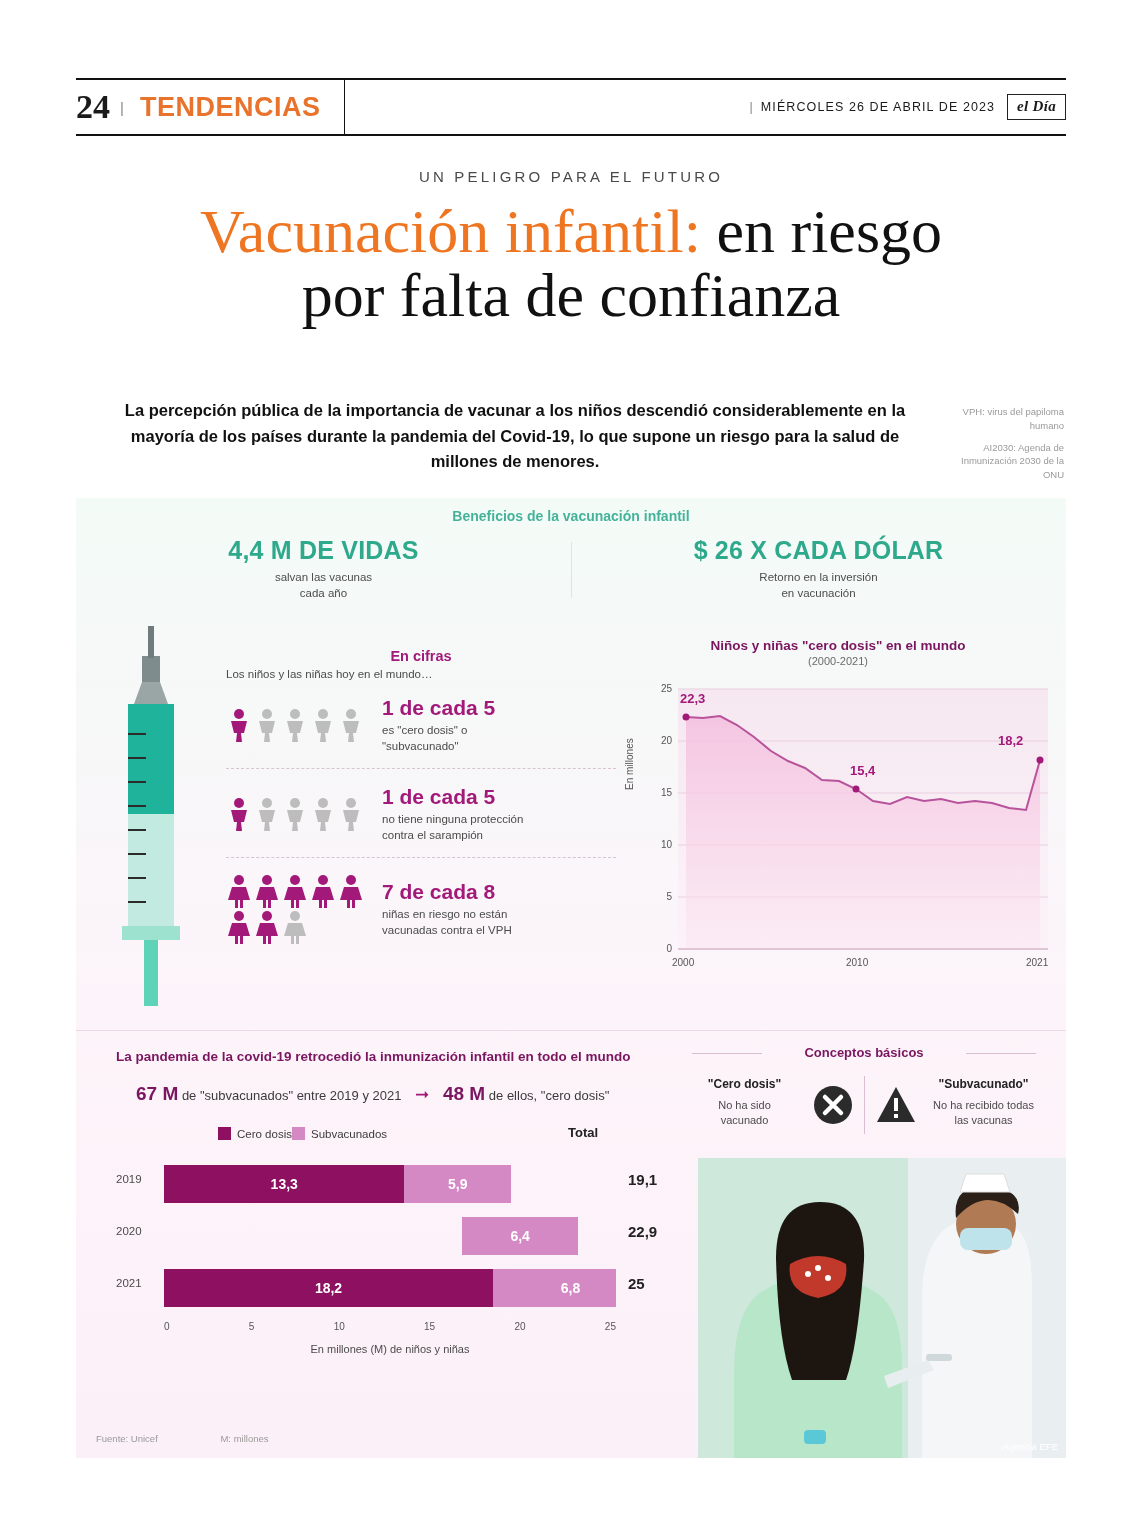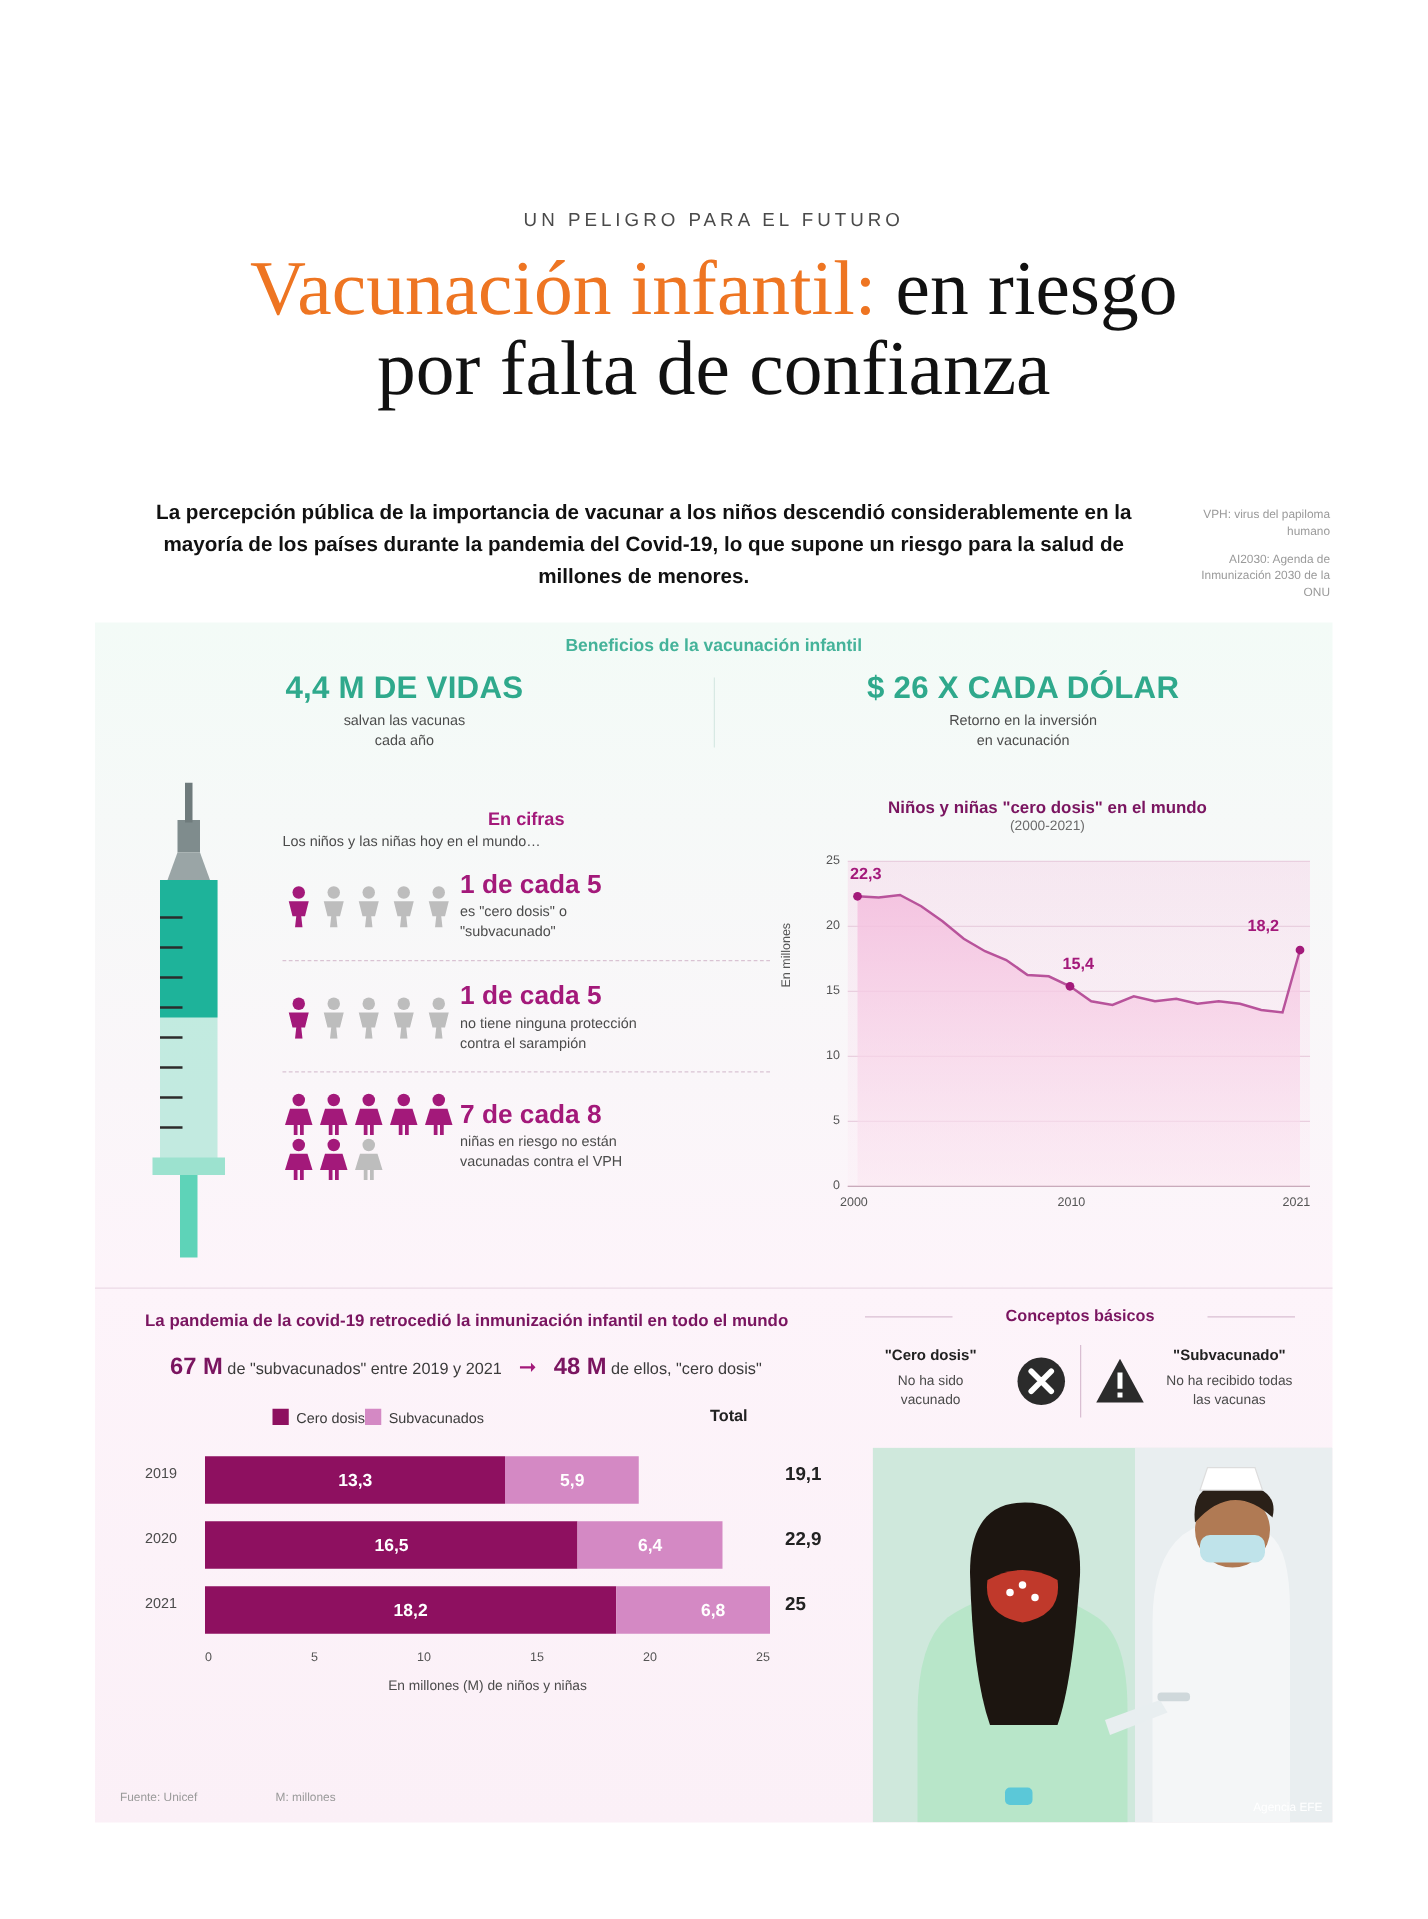--- a/index.html
+++ b/index.html
@@ -110,6 +110,16 @@
 
 <div class="page">
 
+  <div class="masthead">
+    <span class="page-num">24</span>
+    <span class="pipe-small">|</span>
+    <span class="section-name">TENDENCIAS</span>
+    <span class="mast-divider"></span>
+    <span class="mast-right">
+      <span class="mast-date"><span class="bar">|</span><span>MIÉRCOLES 26 DE ABRIL DE 2023</span></span>
+      <span class="logo-box">el Día</span>
+    </span>
+  </div>
 
   <div class="kicker">UN PELIGRO PARA EL FUTURO</div>
   <div class="headline">

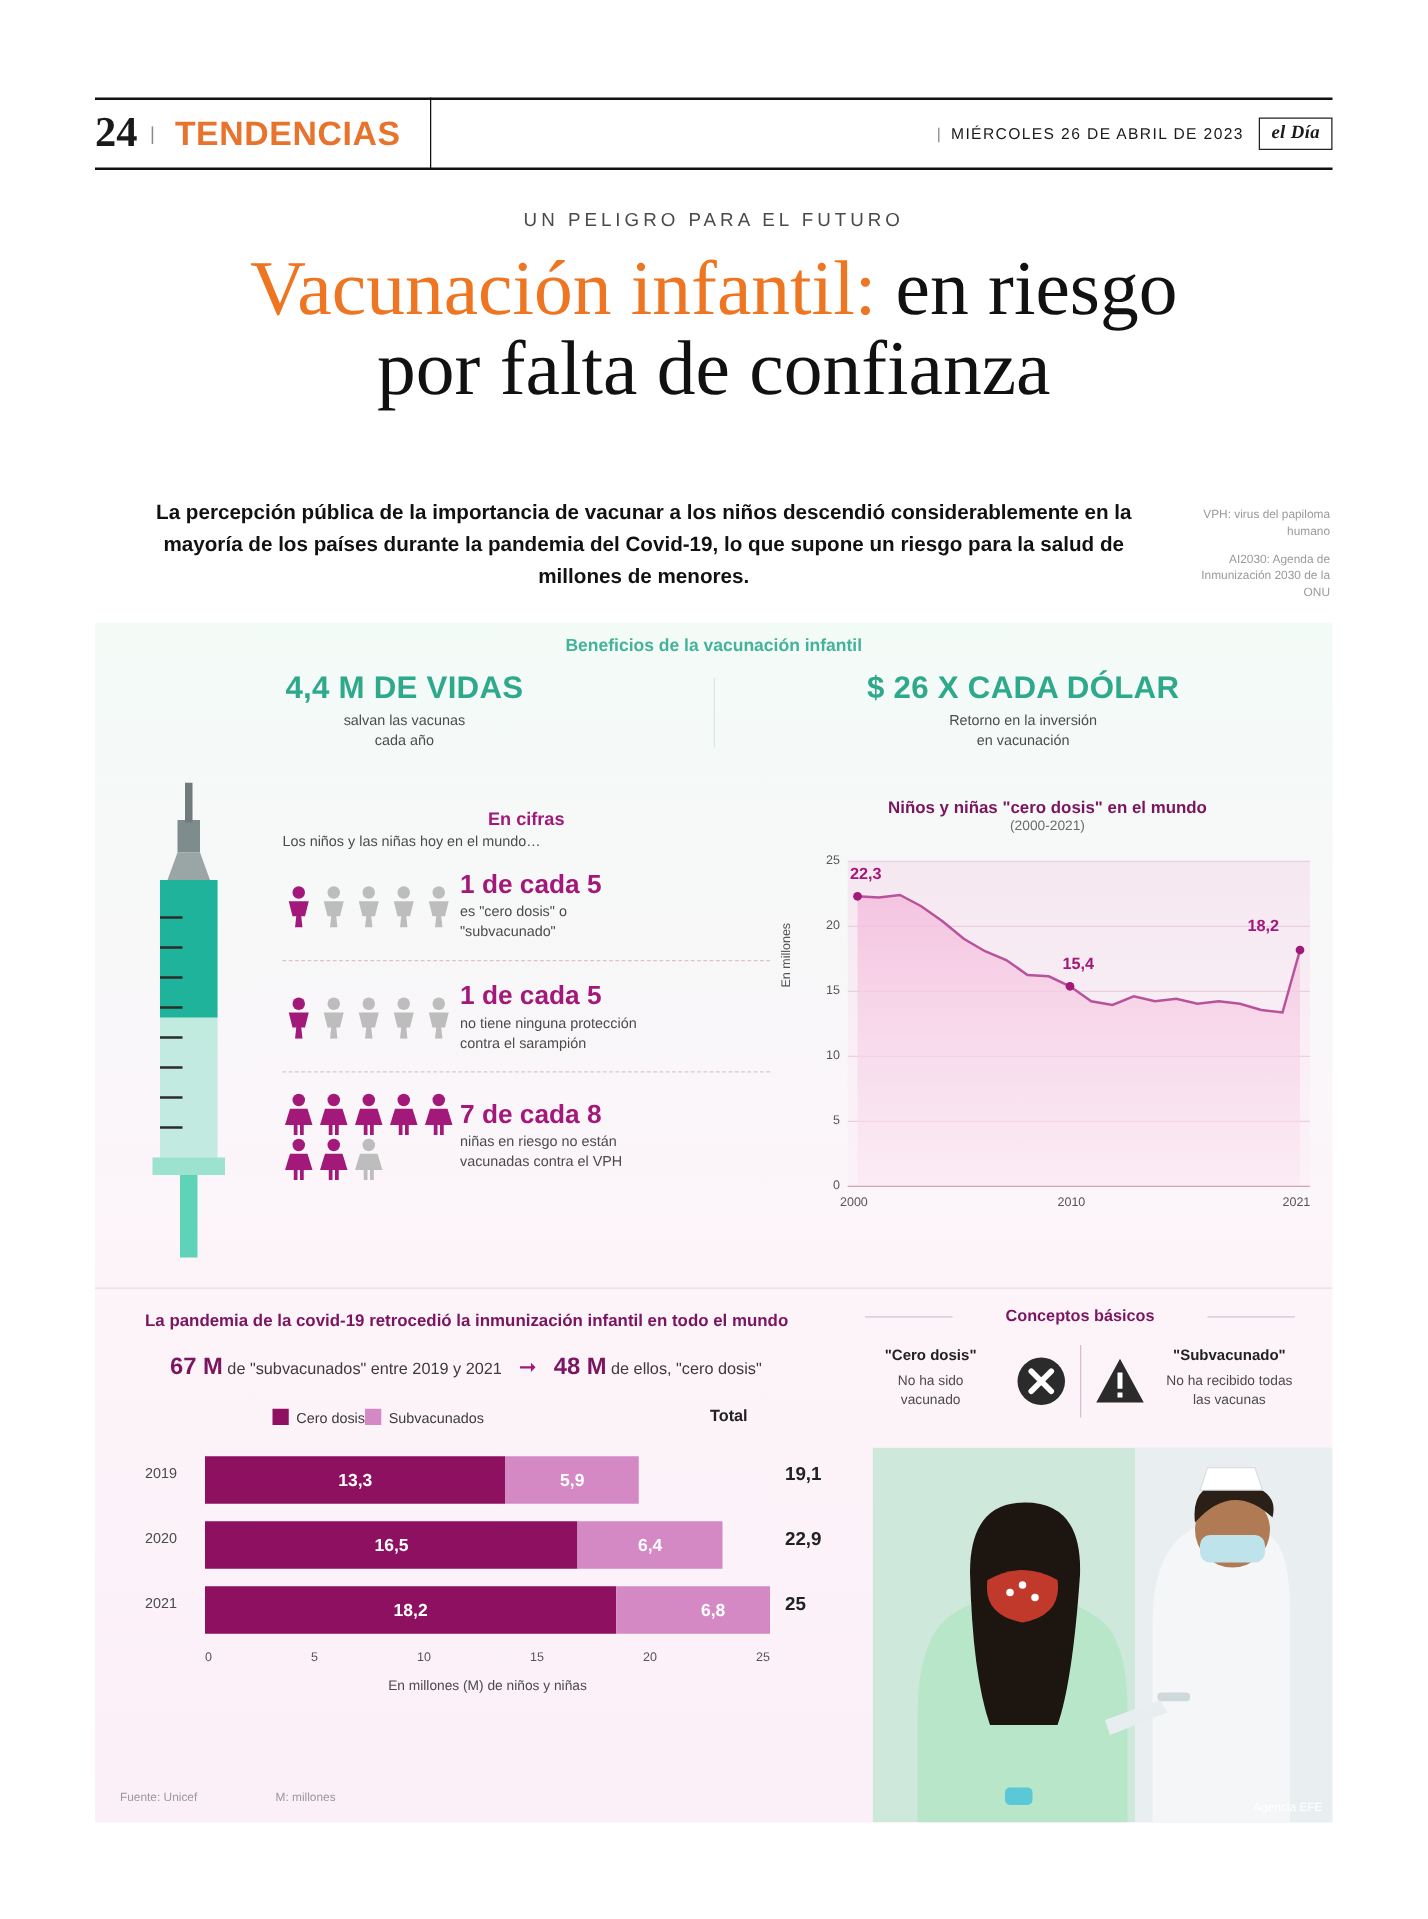--- a/index.html
+++ b/index.html
@@ -50,7 +50,7 @@
   .cifras { position:absolute; left:150px; top:150px; width:390px; }
   .cifras-h { text-align:center; color:#a3197a; font-weight:bold; font-size:14.5px; }
   .cifras-sub { text-align:left; font-size:11.5px; color:#4b4b4b; margin-top:4px; }
-  .cifra-row { display:flex; align-items:center; padding:16px 0 14px; border-bottom:1px dashed #d9c3d3; }
+  .cifra-row { display:flex; align-items:center; gap:14px; padding:16px 0 14px; border-bottom:1px dashed #d9c3d3; }
   .cifra-row:last-child { border-bottom:none; }
   .icons { width:142px; display:flex; flex-wrap:wrap; gap:2px; }
   .fig { width:26px; height:34px; }

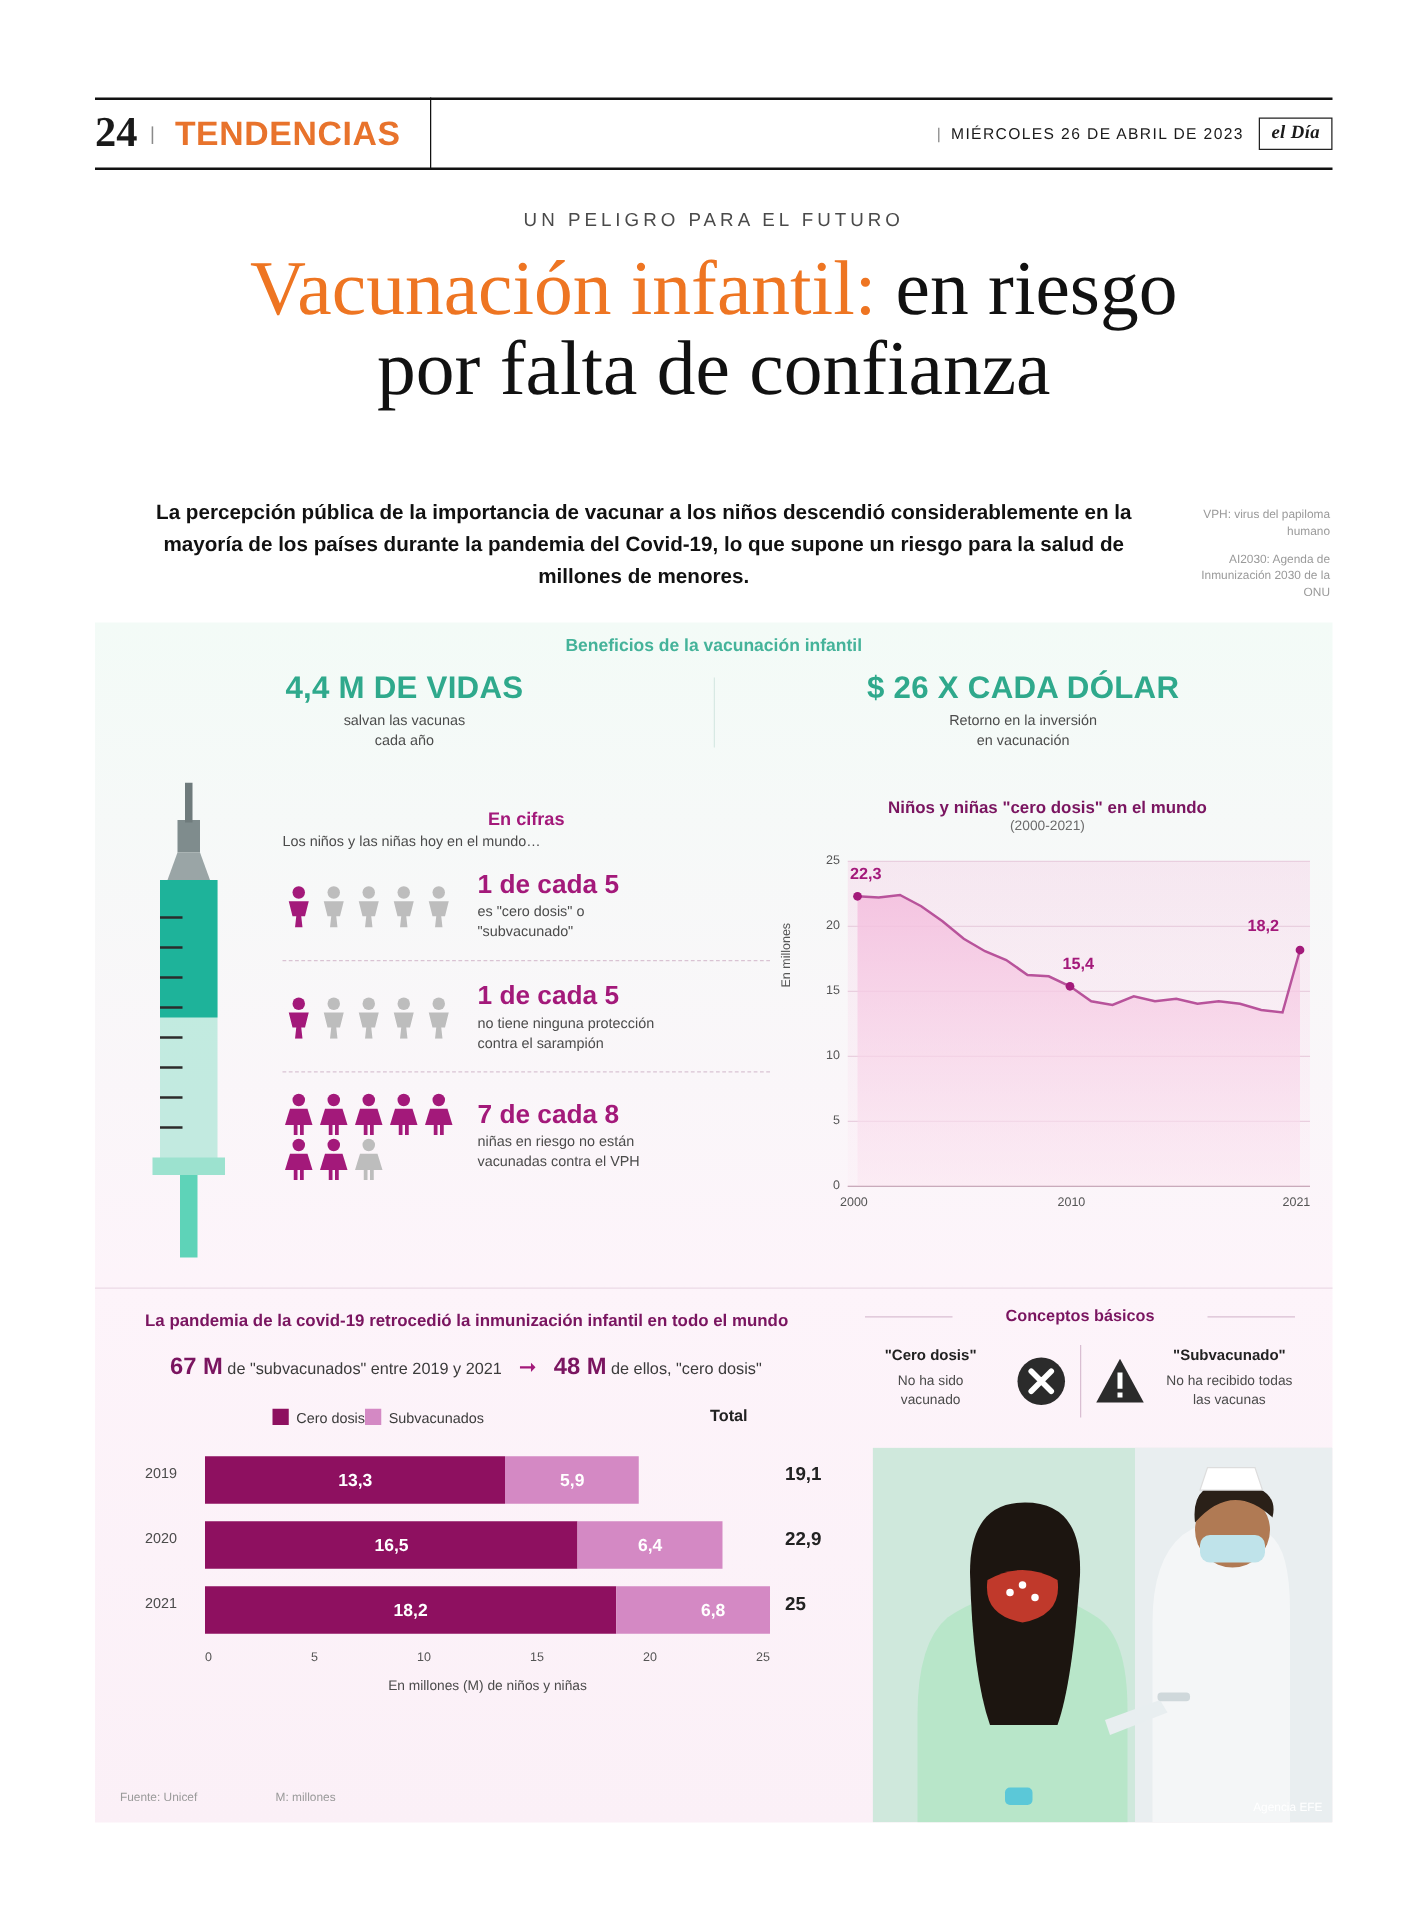--- a/index.html
+++ b/index.html
@@ -360,7 +360,6 @@
         <div class="bar-row">
           <div class="bar-year">2020</div>
           <div class="bar-track">
-            <div class="seg dark" style="width:66%;">16,5</div>
             <div class="seg light" style="left:66%; width:25.6%;">6,4</div>
           </div>
           <div class="bar-total">22,9</div>

